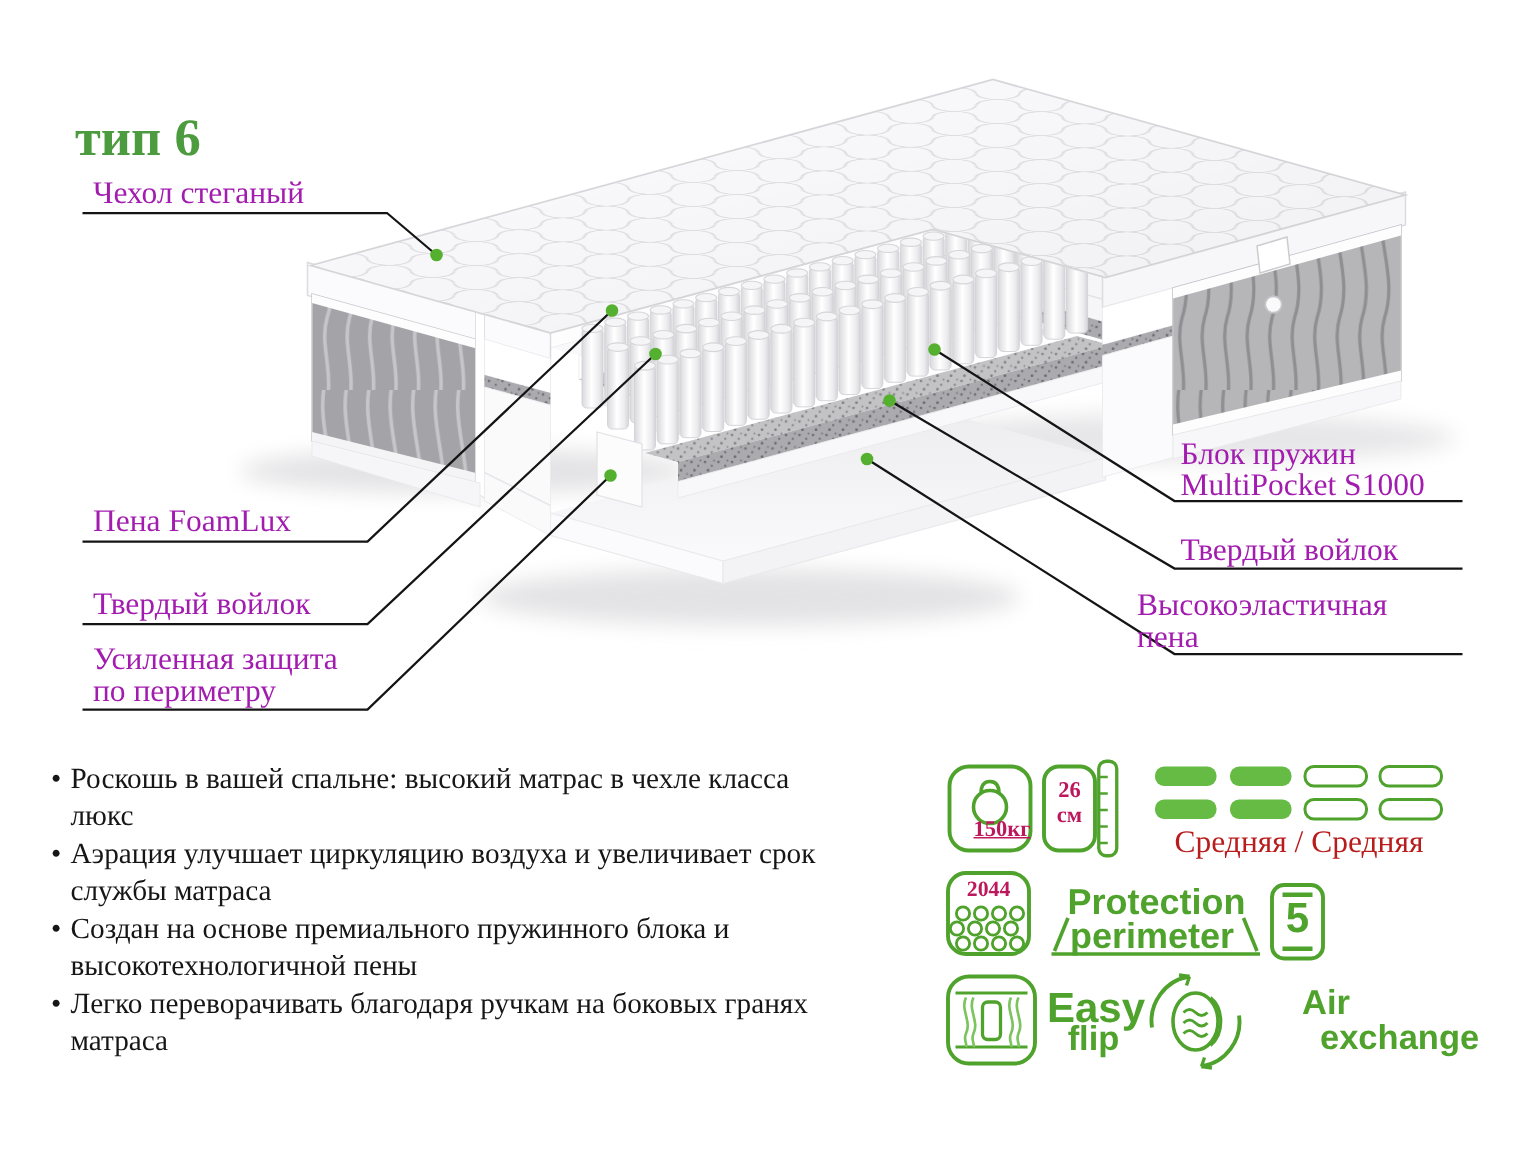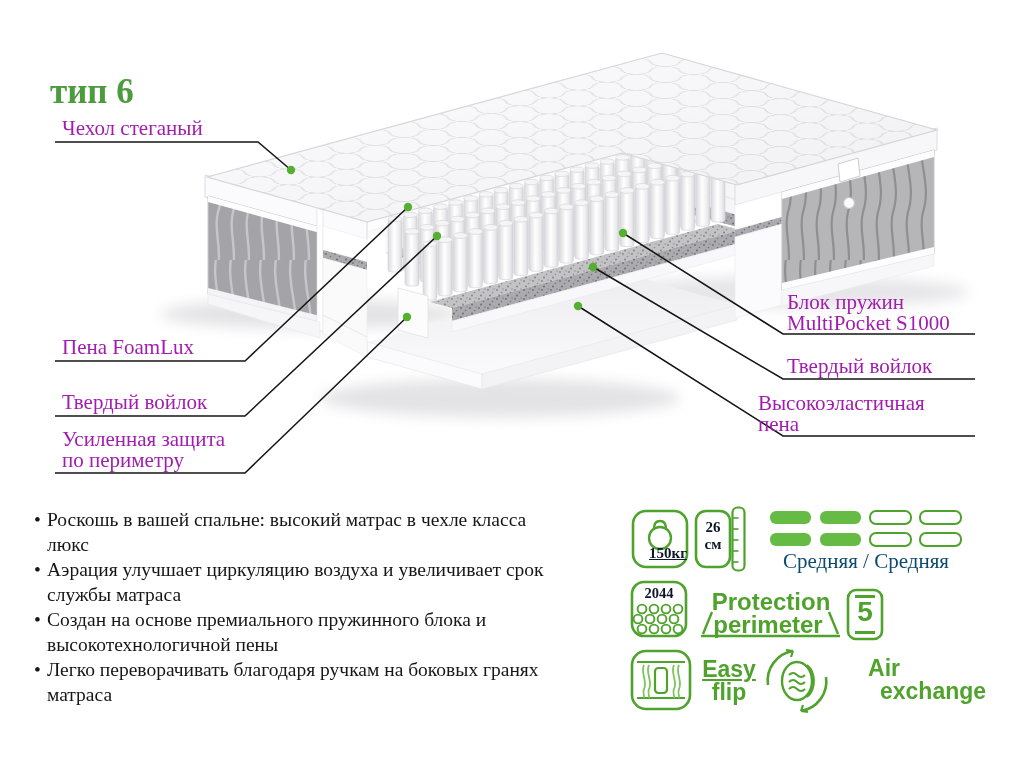--- a/index.html
+++ b/index.html
@@ -15,7 +15,7 @@
   .bullet::before{content:"\2022";position:absolute;left:0;top:0;}
   .gtxt{position:absolute;color:#4fa32c;text-align:center;
         font-family:"Liberation Sans", sans-serif;font-weight:bold;}
-  .gserif{position:absolute;color:#0f172a;text-align:center;font-weight:bold;
+  .gserif{position:absolute;color:#be185d;text-align:center;font-weight:bold;
           font-family:"Liberation Serif", serif;}
   .icon{position:absolute;}
   #firmness-text{position:absolute;left:767px;top:549px;width:198px;text-align:center;

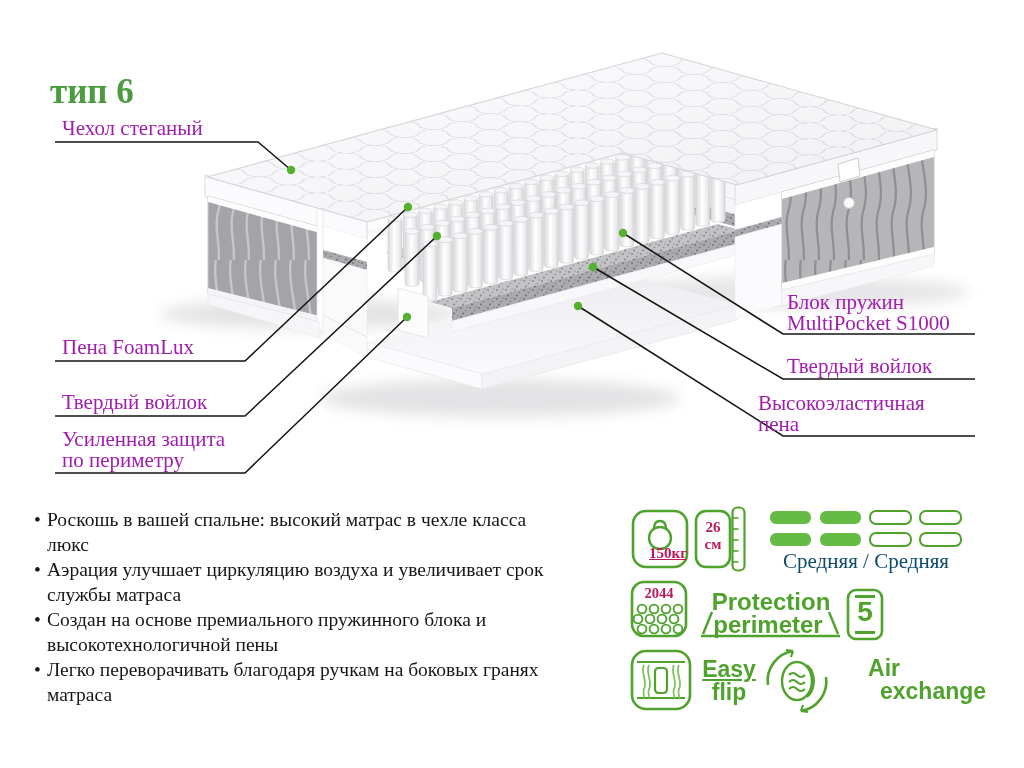--- a/index.html
+++ b/index.html
@@ -19,7 +19,7 @@
           font-family:"Liberation Serif", serif;}
   .icon{position:absolute;}
   #firmness-text{position:absolute;left:767px;top:549px;width:198px;text-align:center;
-                 color:#0c4a6e;font-size:21px;white-space:nowrap;}
+                 color:#b91c1c;font-size:21px;white-space:nowrap;}
 </style>
 </head>
 <body>

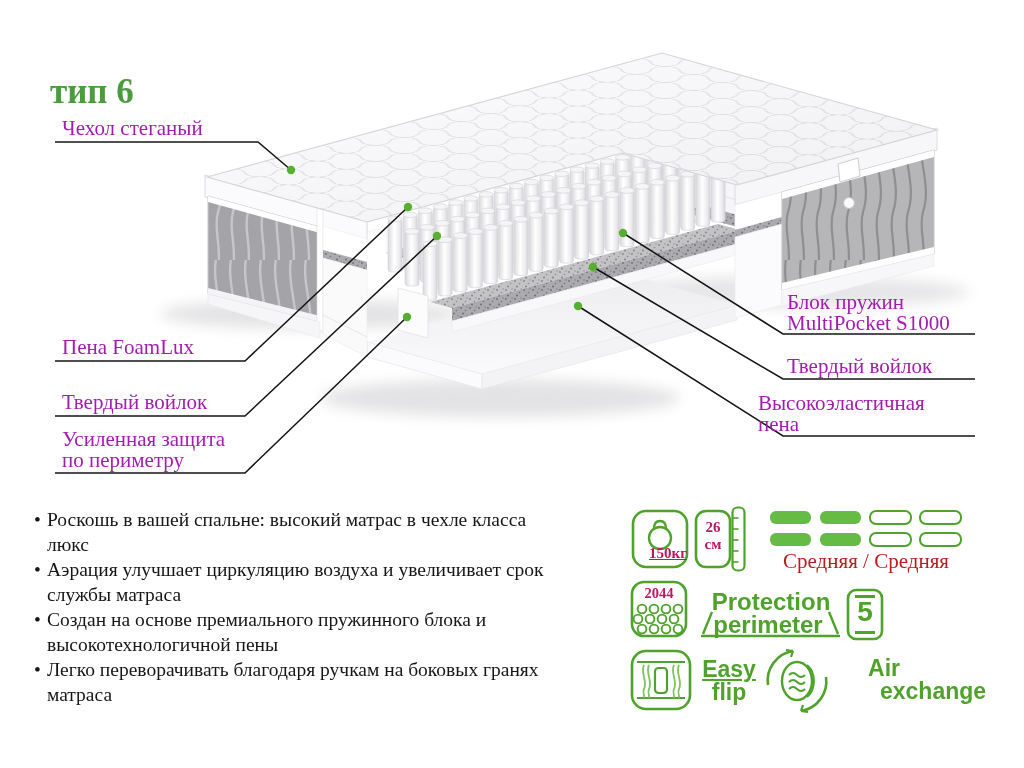--- a/index.html
+++ b/index.html
@@ -334,7 +334,7 @@
     <path d="M44,16 c-4,8 4,16 0,24 c-2,4 1,7 0,9" fill="none" stroke="#7cc55e" stroke-width="1.8"></path>
     <path d="M49,16 c-4,8 4,16 0,24 c-2,4 1,7 0,9" fill="none" stroke="#7cc55e" stroke-width="1.8"></path>
   </svg>
-  <div class="gtxt" style="left:698px;top:656px;width:62px;font-size:23px;text-decoration:underline;">Easy</div>
+  <div class="gtxt" style="left:698px;top:656px;width:62px;font-size:28px;">Easy</div>
   <div class="gtxt" style="left:698px;top:679px;width:62px;font-size:23px;">flip</div>
 
   <svg class="icon" style="left:763px;top:647px;" width="68" height="68" viewBox="0 0 68 68">

